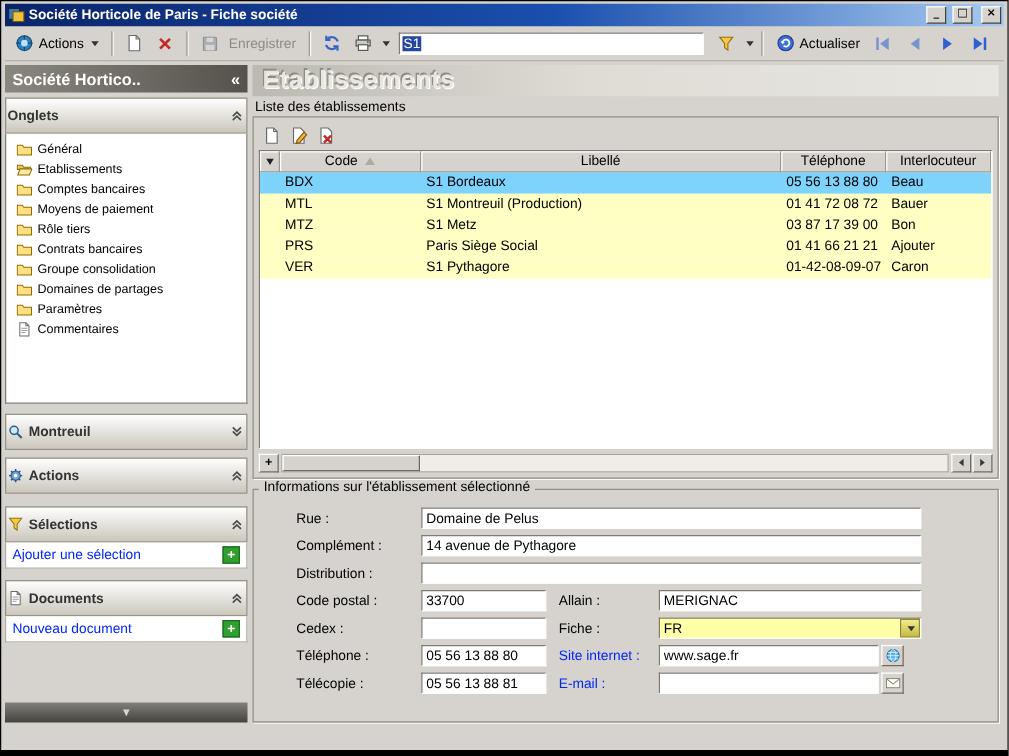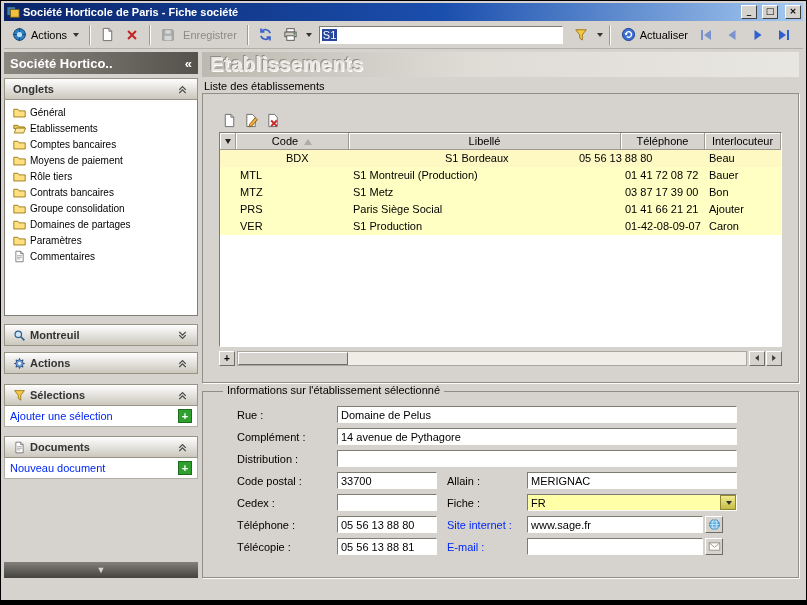--- a/index.html
+++ b/index.html
@@ -43,7 +43,7 @@
   .sideheader{ height:22px; flex:none; display:flex; align-items:center; padding:0 6px;
                background:linear-gradient(90deg,#8a8780,#55524c); color:#fff; font-size:13px; font-weight:bold; }
   .sideheader .collapse{ margin-left:auto; font-weight:bold; }
-  .phead{ height:22px; flex:none; display:flex; align-items:center; gap:4px; padding:0 8px;
+  .phead{ height:29px; flex:none; display:flex; align-items:center; gap:4px; padding:0 1px;
           background:linear-gradient(#fefefe,#cbc7bd); border:1px solid #979385;
           font-size:11px; font-weight:bold; color:#333;justify-content:center; }
   .phead .chev{ margin-left:auto; }

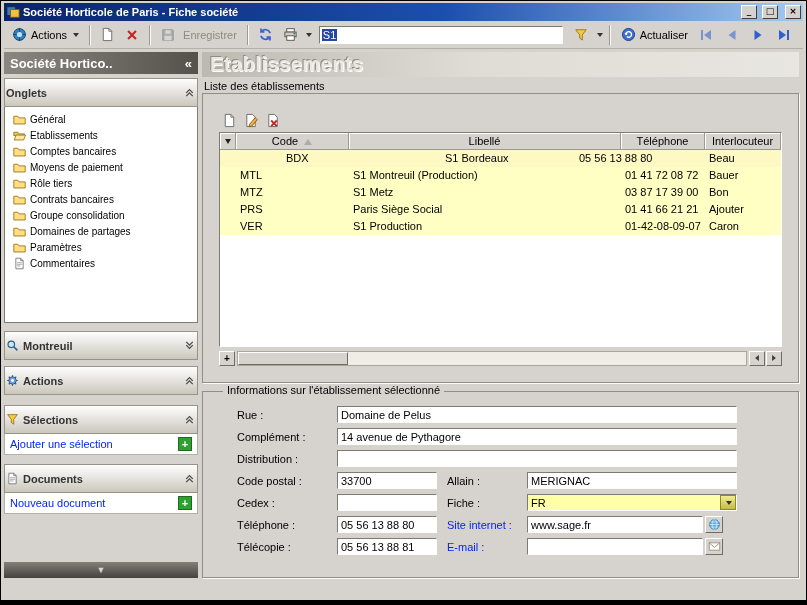--- a/index.html
+++ b/index.html
@@ -67,7 +67,7 @@
               text-shadow:-1px -1px 0 #8f8c84, 1px 1px 0 #fdfcfa; }
   .listcaption{ font-size:11px; margin:3px 0 1px 2px; }
   .groupbox{ border:1px solid #918e85; box-shadow:1px 1px 0 #fbfaf6; }
-  .listgroup{ flex:none; height:290px; padding:16px; display:flex; flex-direction:column; }
+  .listgroup{ flex:none; height:290px; padding:4px; display:flex; flex-direction:column; }
   .listtoolbar{ height:20px; flex:none; display:flex; align-items:center; gap:2px; margin-bottom:2px; }
   .ltbtn{ width:20px; height:18px; display:flex; align-items:center; justify-content:center; }
 

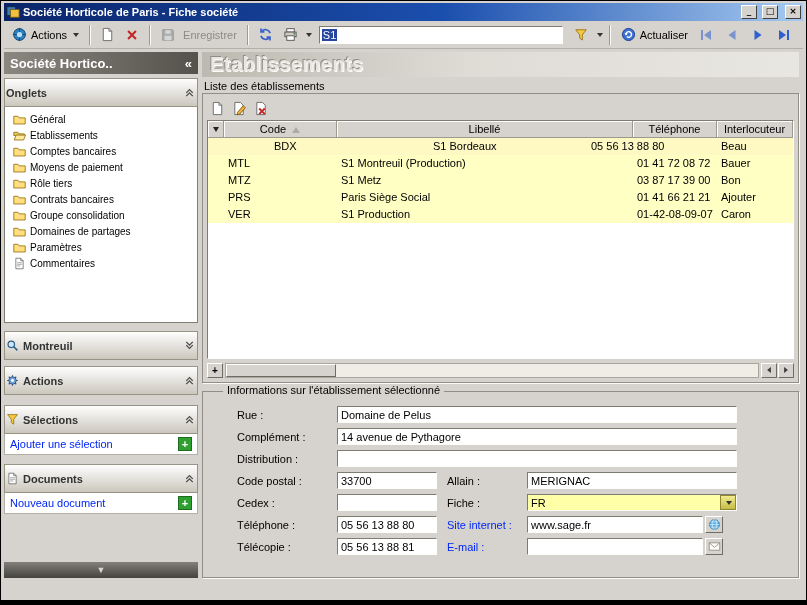--- a/index.html
+++ b/index.html
@@ -77,7 +77,7 @@
   .hc{ border-right:1px solid #9c998f; border-bottom:1px solid #9c998f; box-shadow:inset 1px 1px 0 #fff;
        font-size:11px; line-height:16px; text-align:center; white-space:nowrap; overflow:hidden; }
   .w0{ width:16px; flex:none; } .w1{ width:113px; flex:none; } .w2{ flex:1; min-width:0; }
-  .w3{ width:84px; flex:none; } .w4{ width:76px; flex:none; }
+  .w3{ width:84px; flex:none; } .w4{ width:84px; flex:none; }
   .sortup{ display:inline-block; width:0; height:0; border-left:4px solid transparent; border-right:4px solid transparent;
            border-bottom:6px solid #aeaba1; margin-left:6px; }
   .hmark{ width:0; height:0; border-left:3px solid transparent; border-right:3px solid transparent;

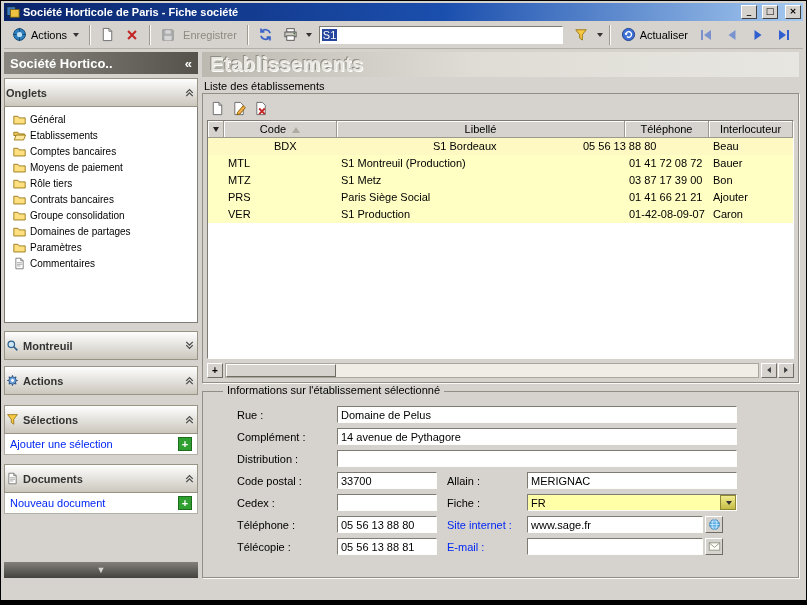--- a/index.html
+++ b/index.html
@@ -85,7 +85,7 @@
   .trow{ display:flex; height:17px; flex:none; }
   .tc{ font-size:11px; line-height:17px; padding-left:4px; white-space:nowrap; overflow:hidden; }
   .yellow{ background:#ffffc4; }
-  .selrow{ background:#fef9c3;gap:46px; }
+  .selrow{ background:#7dd3fc; }
   .tfill{ flex:1; background:#fff; }
 
   .scrollrow{ height:16px; flex:none; display:flex; align-items:center; gap:1px; margin-top:3px; }

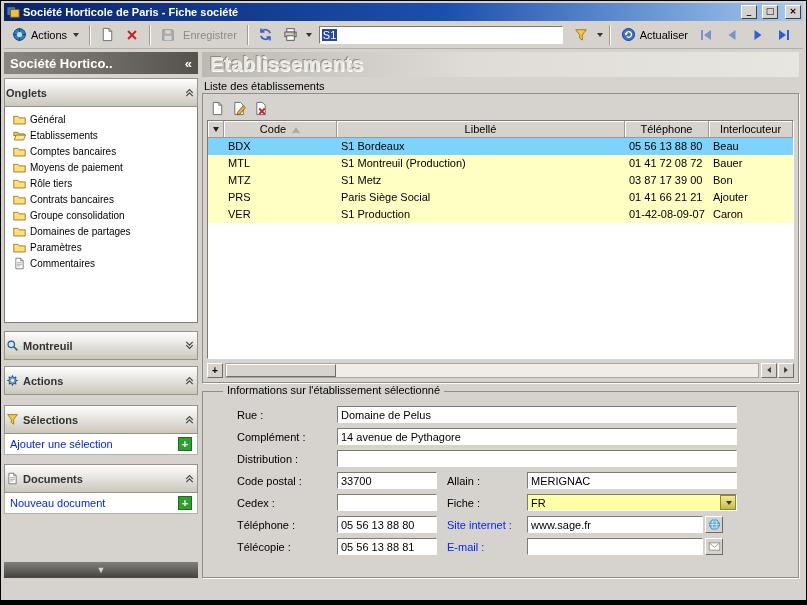--- a/index.html
+++ b/index.html
@@ -514,7 +514,7 @@
           <div class="trow yellow">
             <div class="tc w0"></div>
             <div class="tc w1">VER</div>
-            <div class="tc w2">S1 Production</div>
+            <div class="tc w2">S1 Pythagore</div>
             <div class="tc w3">01-42-08-09-07</div>
             <div class="tc w4">Caron</div>
           </div>

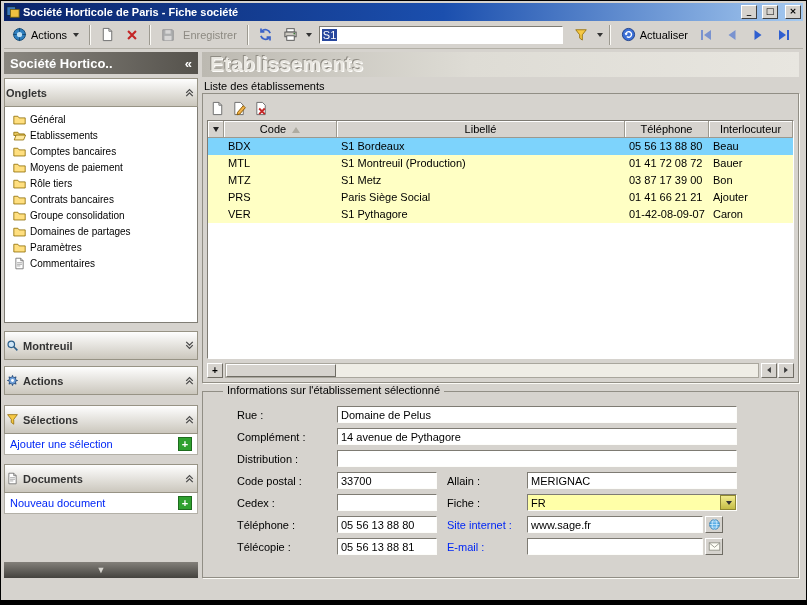--- a/index.html
+++ b/index.html
@@ -96,7 +96,7 @@
            border:1px solid; border-color:#fff #6f6c64 #6f6c64 #fff; }
 
   .infogroup{ flex:1; min-height:0; margin-top:8px; position:relative; padding:14px 0 0 34px; }
-  .legend{ position:absolute; top:-8px; left:20px; background:#d6d3ce; font-size:11px; padding:0 4px; white-space:nowrap; }
+  .legend{ position:absolute; top:-8px; left:4px; background:#d6d3ce; font-size:11px; padding:0 4px; white-space:nowrap; }
   .frow{ display:flex; align-items:center; height:17px; margin-bottom:5px; }
   .flabel{ width:100px; flex:none; font-size:11px; }
   .flabel2{ width:80px; flex:none; font-size:11px; margin-left:10px; }

